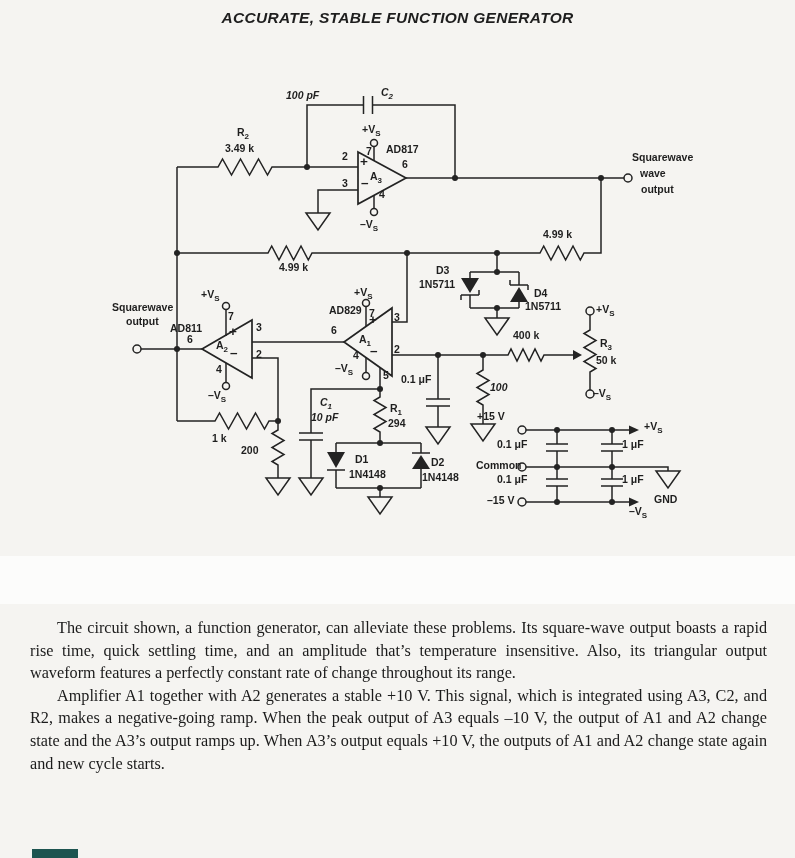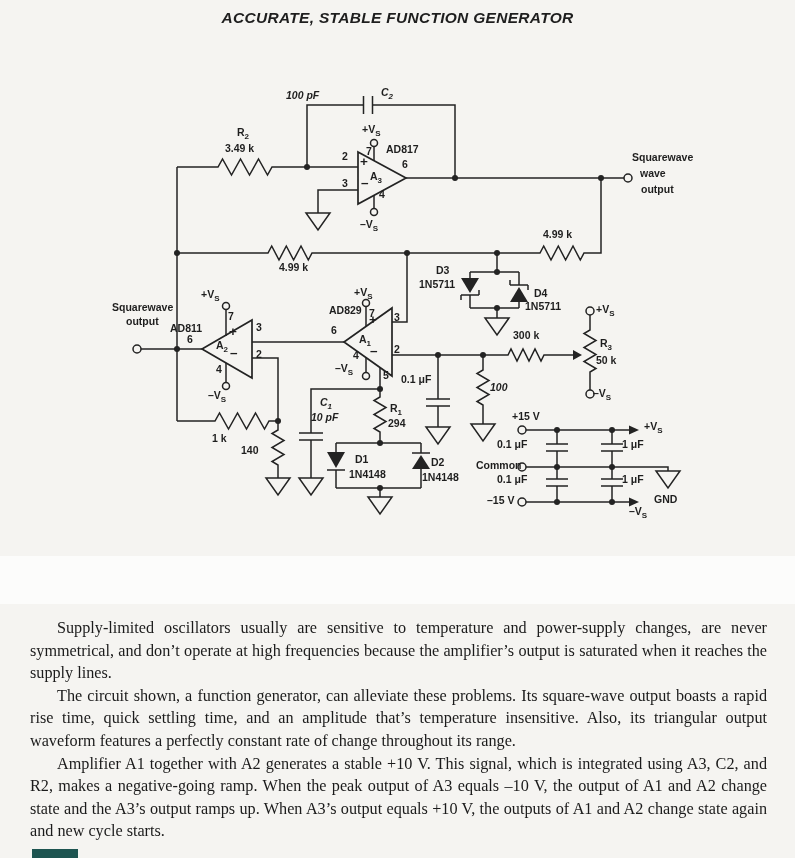--- a/index.html
+++ b/index.html
@@ -211,7 +211,7 @@
   <span class="sl" style="left:212px;top:433px">1 k</span>
   <span class="sl" style="left:401px;top:374px">0.1 μF</span>
   <span class="sl it" style="left:490px;top:382px">100</span>
-  <span class="sl" style="left:513px;top:330px">300 k</span>
+  <span class="sl" style="left:513px;top:330px">400 k</span>
 
   <span class="sl" style="left:600px;top:338px"><span>R</span><sub>3</sub></span>
   <span class="sl" style="left:596px;top:355px">50 k</span>

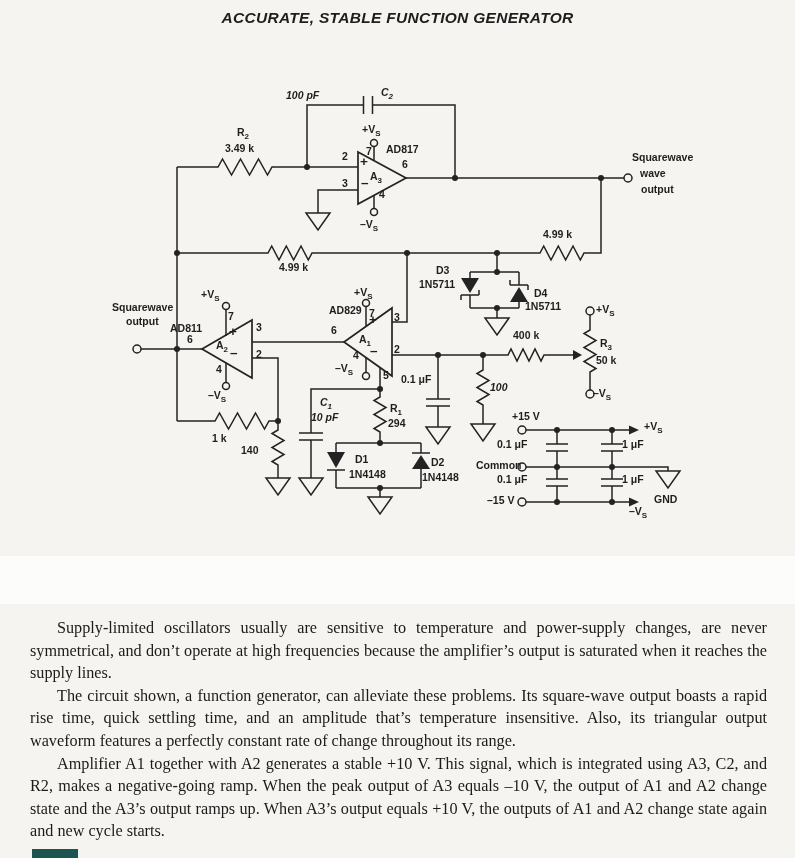--- a/index.html
+++ b/index.html
@@ -218,7 +218,7 @@
   <span class="sl" style="left:596px;top:304px"><span>+V</span><sub>S</sub></span>
   <span class="sl" style="left:593px;top:388px"><span>–V</span><sub>S</sub></span>
 
-  <span class="sl" style="left:512px;top:411px">+15 V</span>
+  <span class="sl" style="left:477px;top:411px">+15 V</span>
   <span class="sl" style="left:476px;top:460px">Common</span>
   <span class="sl" style="left:487px;top:495px">–15 V</span>
   <span class="sl" style="left:497px;top:439px">0.1 μF</span>

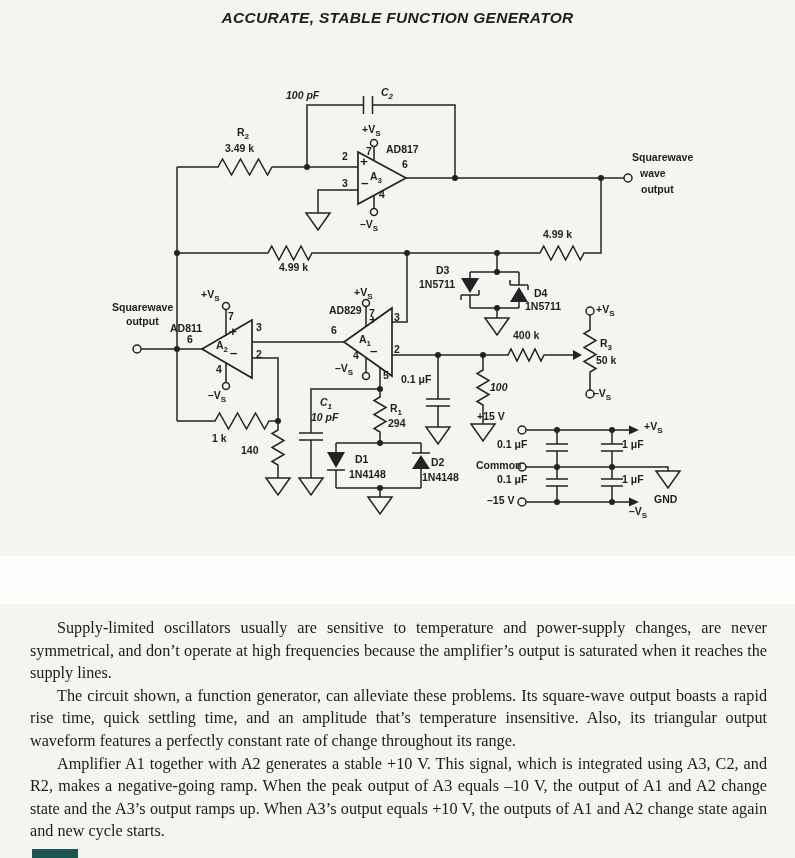--- a/index.html
+++ b/index.html
@@ -207,7 +207,7 @@
   <span class="sl" style="left:349px;top:469px">1N4148</span>
   <span class="sl" style="left:431px;top:457px">D2</span>
   <span class="sl" style="left:422px;top:472px">1N4148</span>
-  <span class="sl" style="left:241px;top:445px">140</span>
+  <span class="sl" style="left:241px;top:445px">200</span>
   <span class="sl" style="left:212px;top:433px">1 k</span>
   <span class="sl" style="left:401px;top:374px">0.1 μF</span>
   <span class="sl it" style="left:490px;top:382px">100</span>

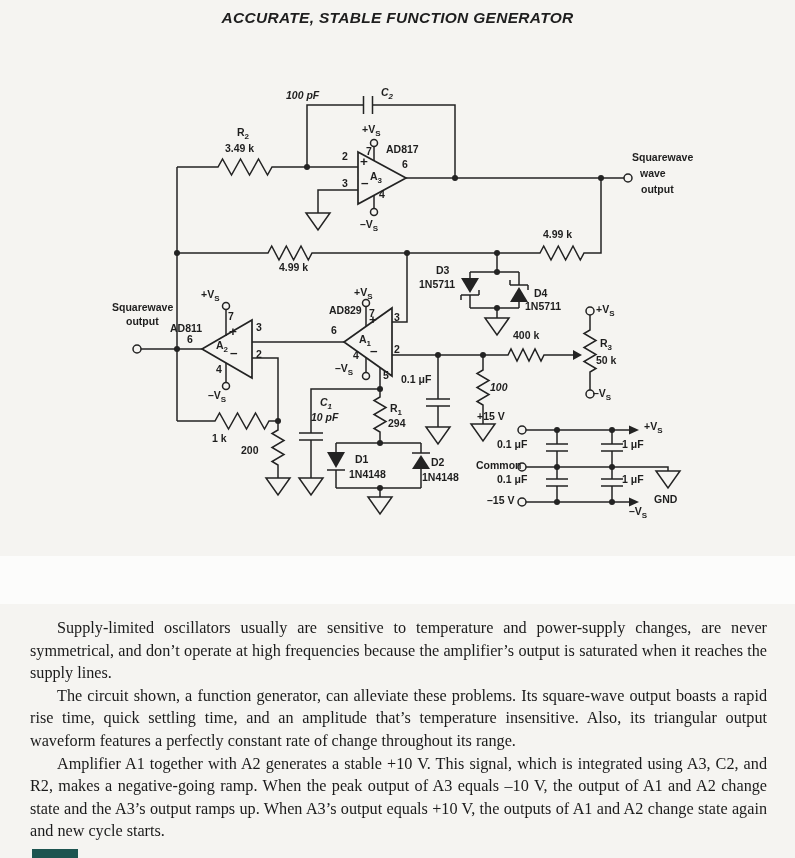--- a/index.html
+++ b/index.html
@@ -230,7 +230,6 @@
   <span class="sl" style="left:629px;top:506px"><span>–V</span><sub>S</sub></span>
 
   <div class="article">
-    <p>Supply-limited oscillators usually are sensitive to temperature and power-supply changes, are never symmetrical, and don’t operate at high frequencies because the amplifier’s output is saturated when it reaches the supply lines.</p>
     <p>The circuit shown, a function generator, can alleviate these problems. Its square-wave output boasts a rapid rise time, quick settling time, and an amplitude that’s temperature insensitive. Also, its triangular output waveform features a perfectly constant rate of change throughout its range.</p>
     <p>Amplifier A1 together with A2 generates a stable +10 V. This signal, which is integrated using A3, C2, and R2, makes a negative-going ramp. When the peak output of A3 equals –10 V, the output of A1 and A2 change state and the A3’s output ramps up. When A3’s output equals +10 V, the outputs of A1 and A2 change state again and new cycle starts.</p>
   </div>

